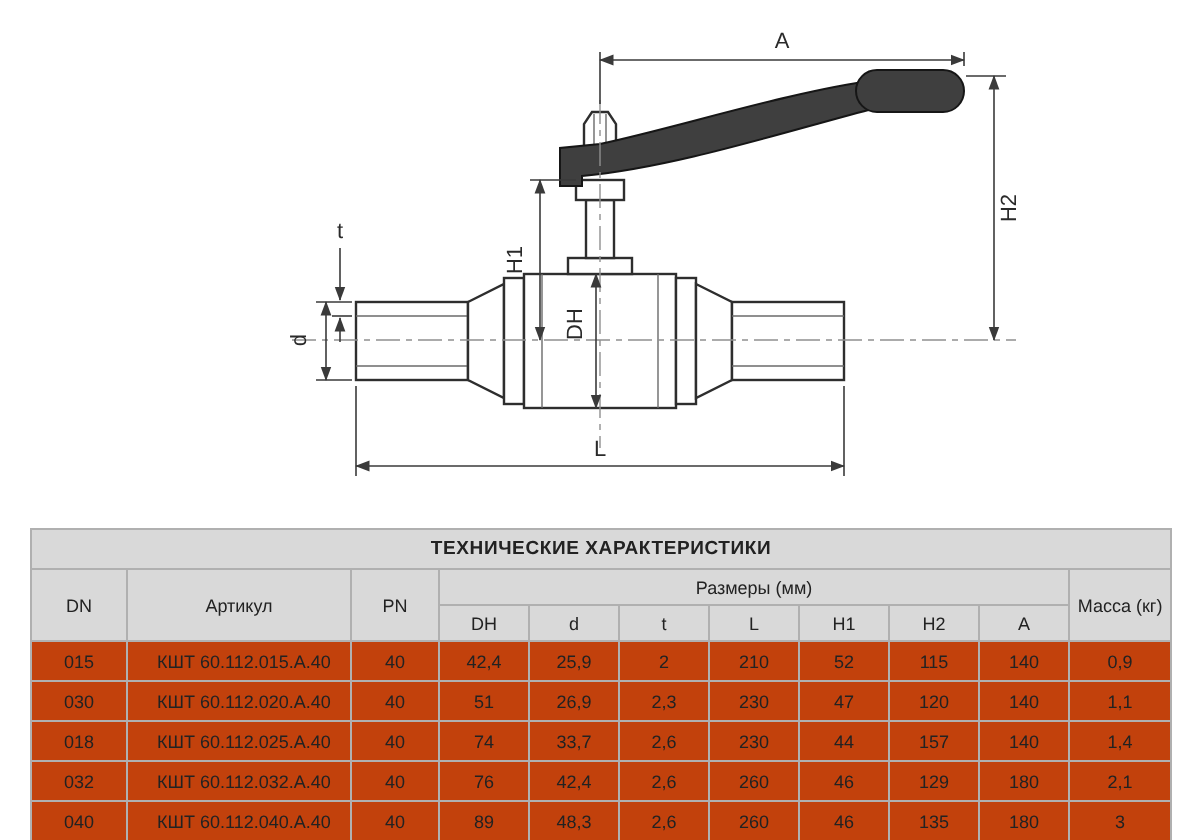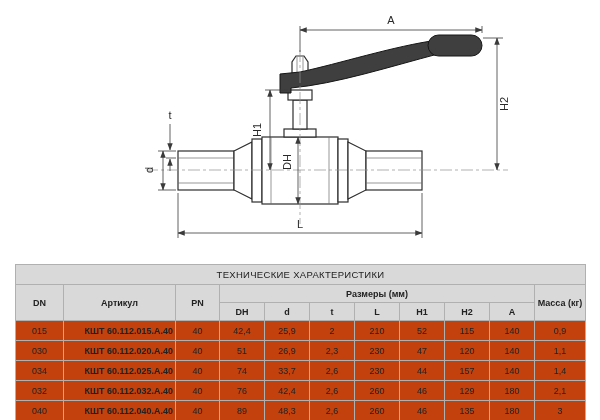--- a/index.html
+++ b/index.html
@@ -15,7 +15,7 @@
   table{width:570px;border-collapse:collapse;table-layout:fixed;font-size:9px;color:#222;}
   th,td{border:1px solid #b0b0b0;text-align:center;vertical-align:middle;padding:1px 2px;}
   thead th{background:#d9d9d9;font-weight:bold;height:15px;}
-  th.title{font-weight:normal;font-size:9.5px;height:17px;letter-spacing:.3px;}
+  th.title{font-weight:bold;font-size:9.5px;height:17px;letter-spacing:.3px;}
   tbody td{background:#c2410c;height:17px;}
   td.al{text-align:right;padding-left:7px;font-weight:bold;}
 </style>

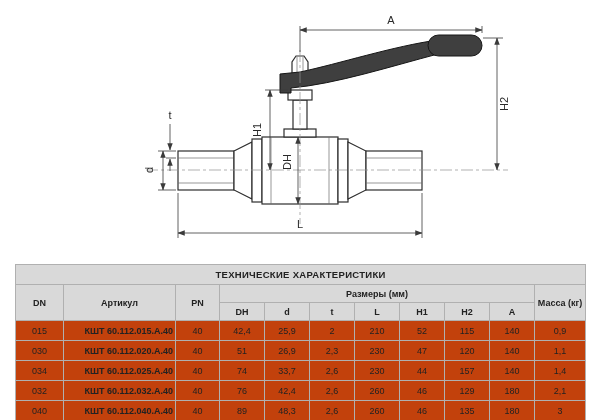--- a/index.html
+++ b/index.html
@@ -14,7 +14,7 @@
   .table-wrap{padding:6px 15px 0 15px;}
   table{width:570px;border-collapse:collapse;table-layout:fixed;font-size:9px;color:#222;}
   th,td{border:1px solid #b0b0b0;text-align:center;vertical-align:middle;padding:1px 2px;}
-  thead th{background:#d9d9d9;font-weight:bold;height:15px;}
+  thead th{background:#d9d9d9;font-weight:normal;height:15px;}
   th.title{font-weight:bold;font-size:9.5px;height:17px;letter-spacing:.3px;}
   tbody td{background:#c2410c;height:17px;}
   td.al{text-align:right;padding-left:7px;font-weight:bold;}

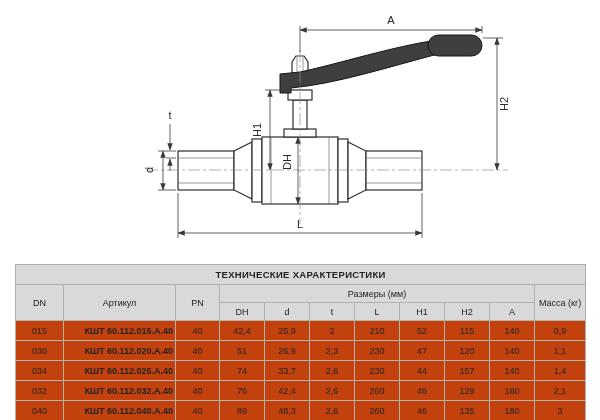--- a/index.html
+++ b/index.html
@@ -17,7 +17,7 @@
   thead th{background:#d9d9d9;font-weight:normal;height:15px;}
   th.title{font-weight:bold;font-size:9.5px;height:17px;letter-spacing:.3px;}
   tbody td{background:#c2410c;height:17px;}
-  td.al{text-align:right;padding-left:7px;font-weight:bold;}
+  td.al{text-align:center;padding-left:7px;}
 </style>
 </head>
 <body>

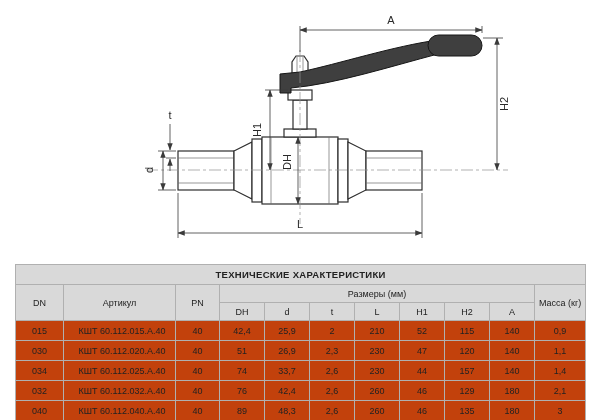--- a/index.html
+++ b/index.html
@@ -174,7 +174,7 @@
         <td>1,1</td>
       </tr>
       <tr>
-        <td>034</td>
+        <td>018</td>
         <td class="al">КШТ 60.112.025.А.40</td>
         <td>40</td>
         <td>74</td>

